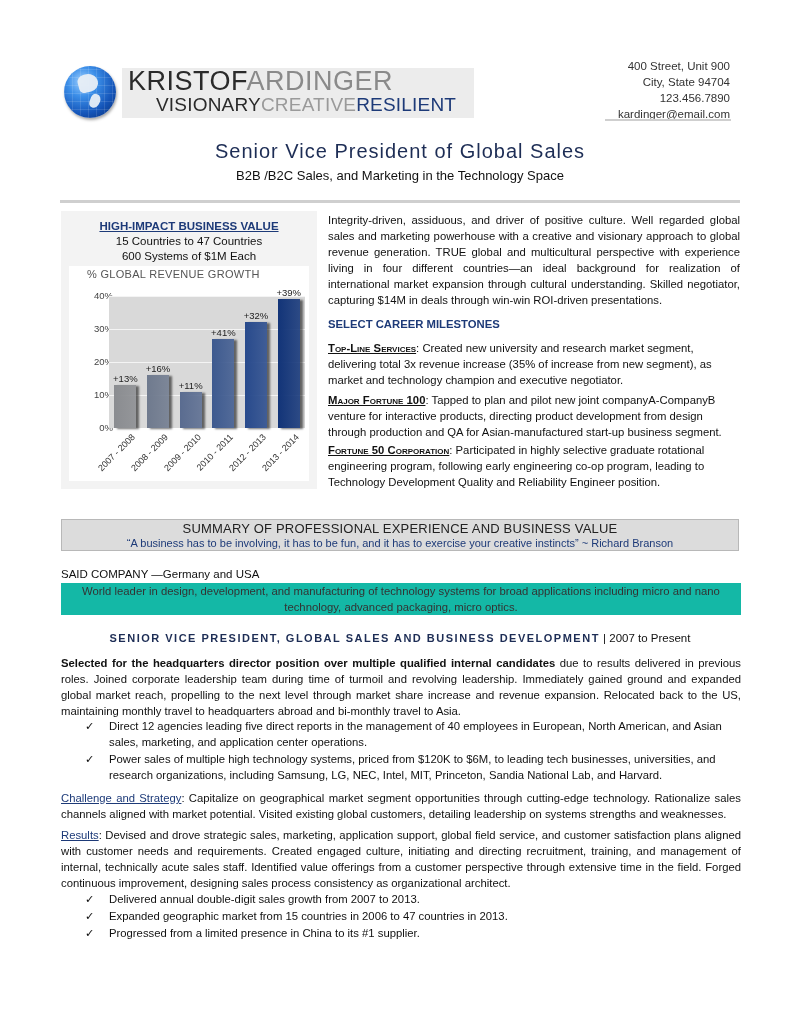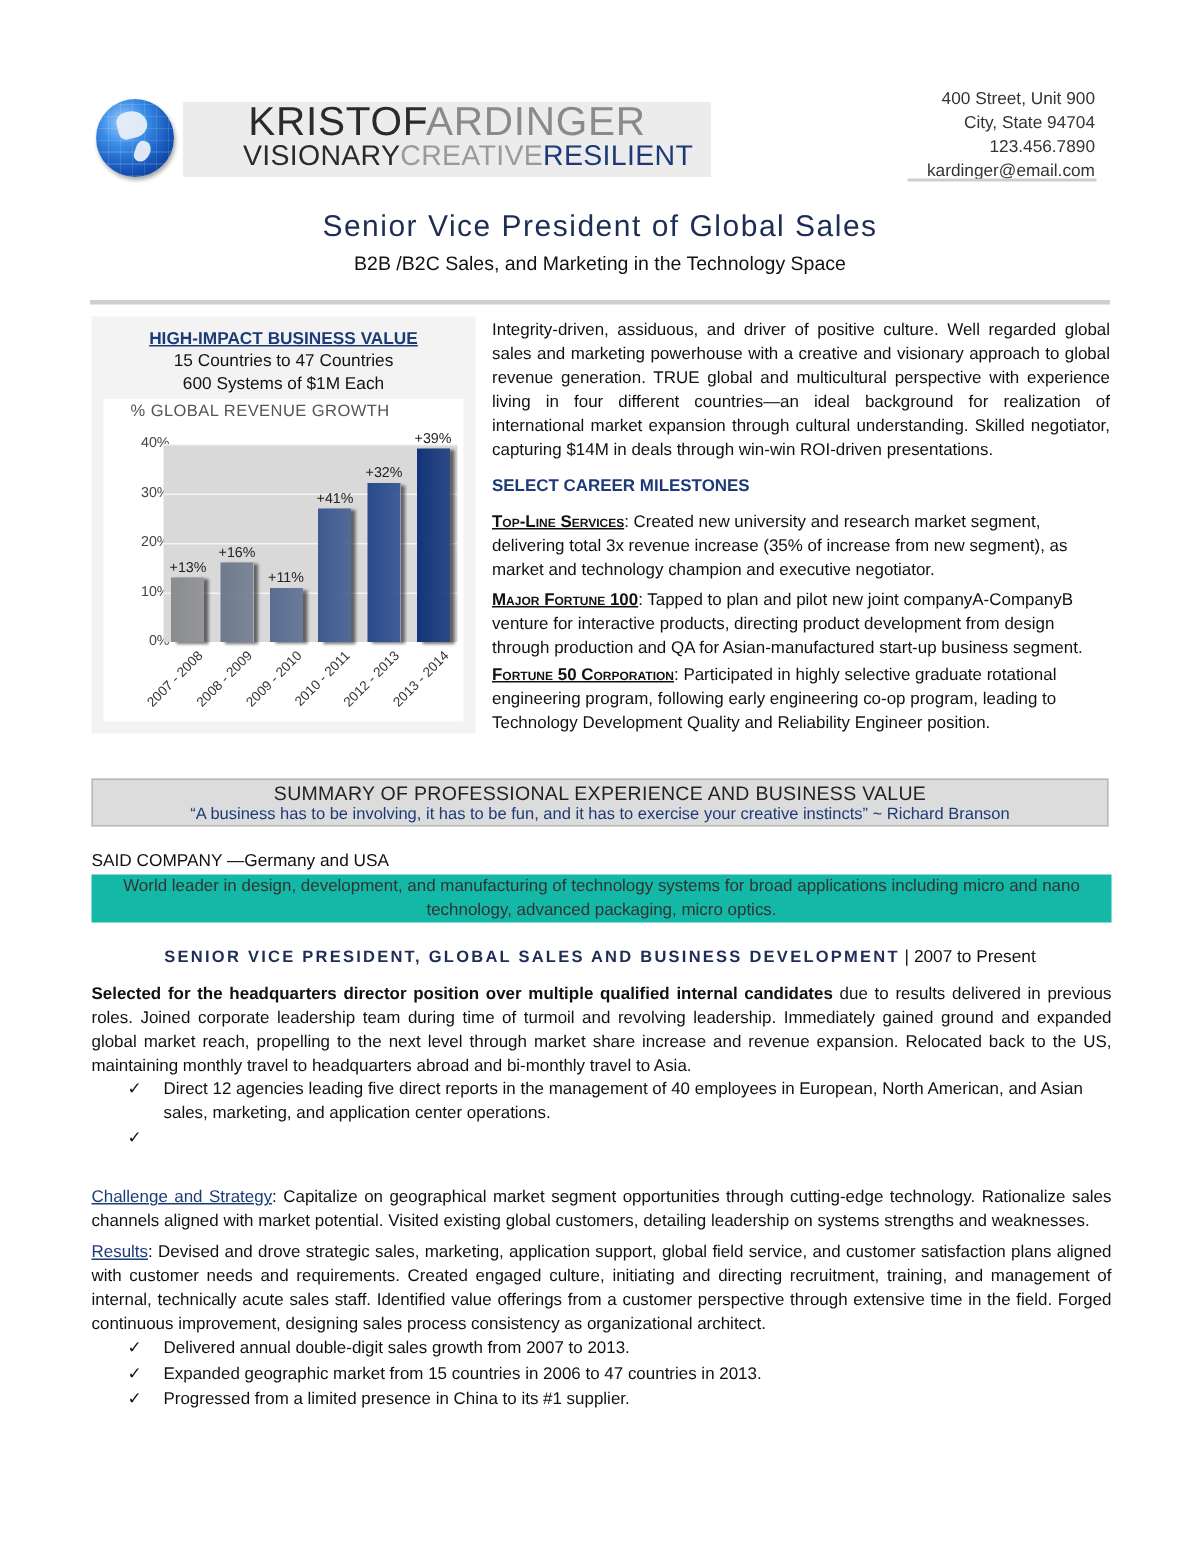--- a/index.html
+++ b/index.html
@@ -7,7 +7,7 @@
   body { position: relative; font-family: "Liberation Sans", sans-serif; color: #1a1a1a; }
 
   
-  .logo { position: absolute; left: 64px; top: 66px; width: 410px; height: 54px; text-align: center; }
+  .logo { position: absolute; left: 64px; top: 66px; width: 410px; height: 54px; }
   .globe { position: absolute; left: 0; top: 0; width: 52px; height: 52px; border-radius: 50%;
     background: radial-gradient(circle at 35% 30%, #9fd0ff 0%, #3b8ee8 30%, #1454b8 65%, #0a2c6e 100%);
     box-shadow: 1px 2px 3px rgba(0,0,0,0.35); overflow: hidden; }

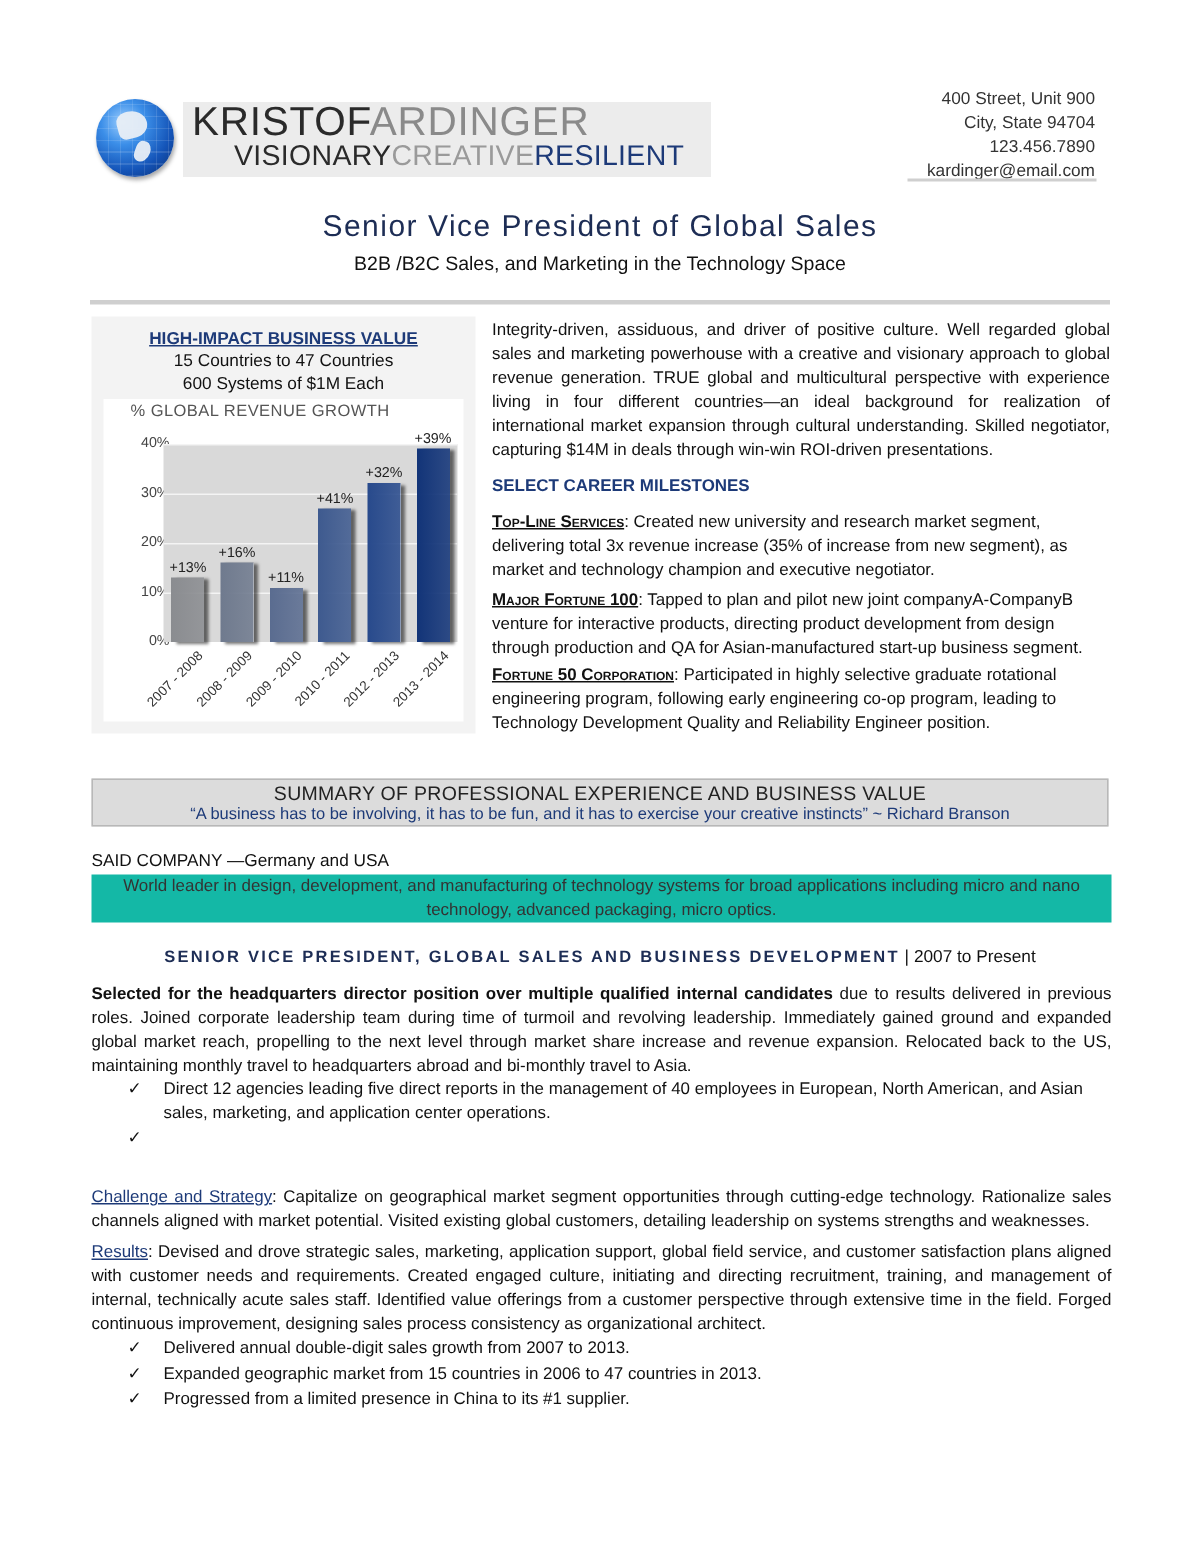--- a/index.html
+++ b/index.html
@@ -164,7 +164,7 @@
 
 <ul class="bullets" style="top:718px">
   <li><span class="check">✓</span><span>Direct 12 agencies leading five direct reports in the management of 40 employees in European, North American, and Asian sales, marketing, and application center operations.</span></li>
-  <li><span class="check">✓</span></li>
+  <li><span class="check">✓</span><span>Power sales of multiple high technology systems, priced from $120K to $6M, to leading tech businesses, universities, and research organizations, including Samsung, LG, NEC, Intel, MIT, Princeton, Sandia National Lab, and Harvard.</span></li>
 </ul>
 
 <div class="para" style="top:790px"><span class="link-lbl">Challenge and Strategy</span><span>: Capitalize on geographical market segment opportunities through cutting-edge technology. Rationalize sales channels aligned with market potential. Visited existing global customers, detailing leadership on systems strengths and weaknesses.</span></div>

